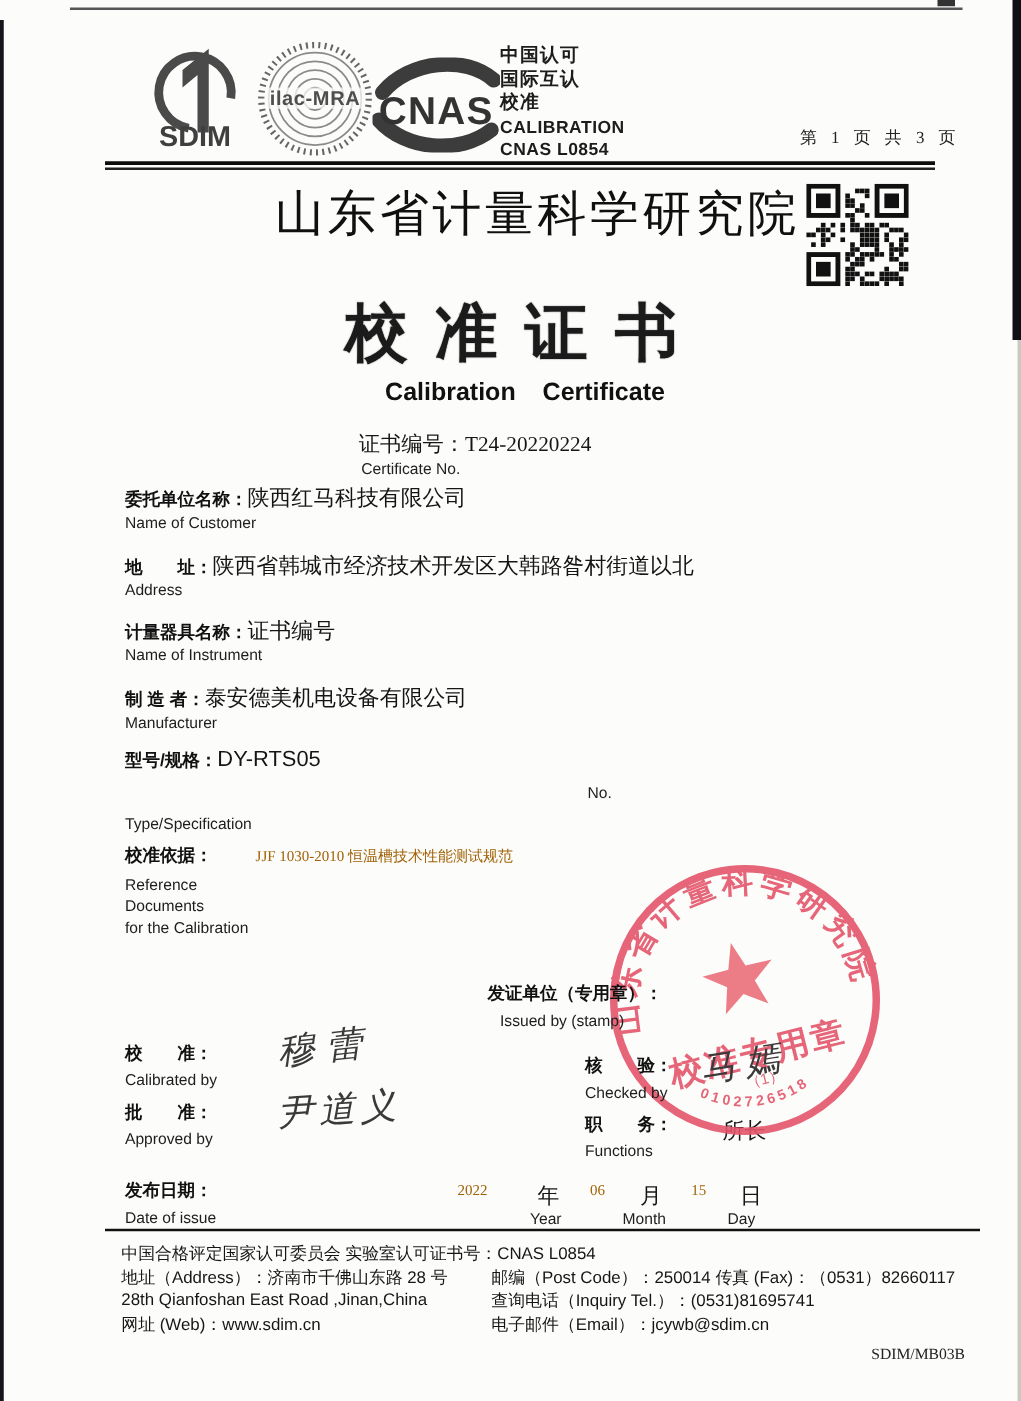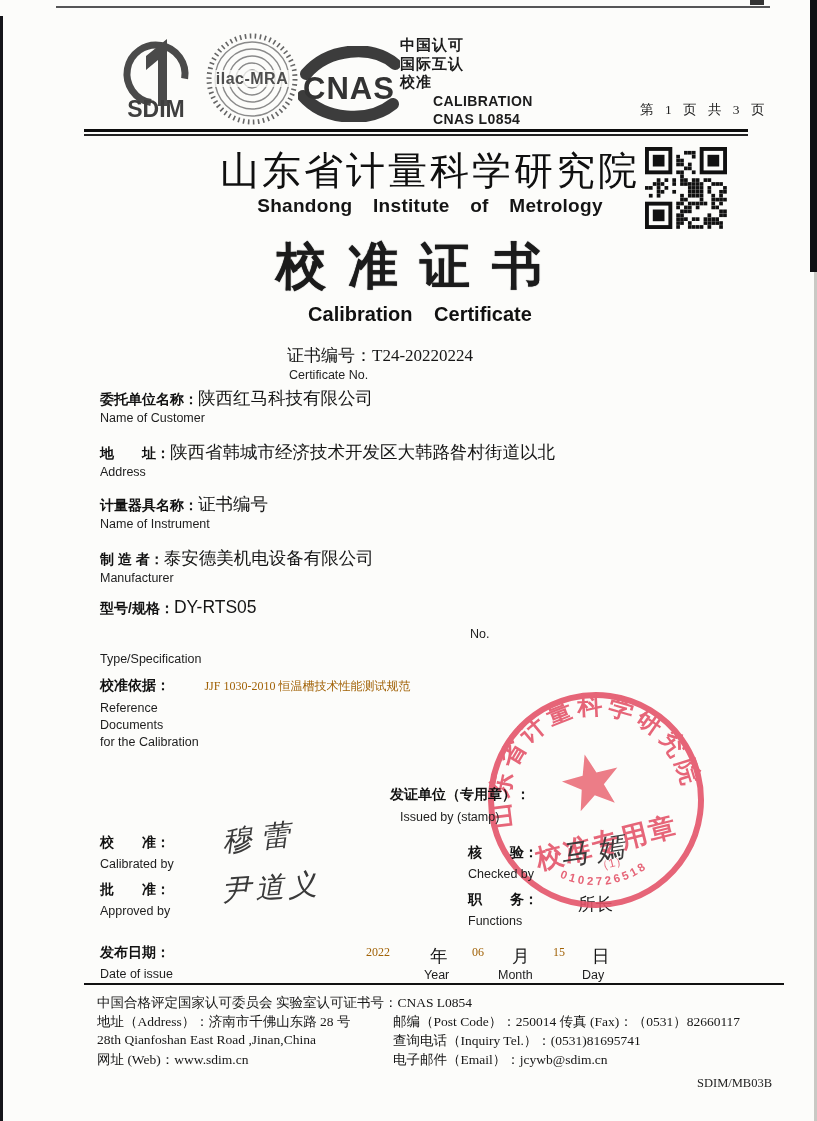--- a/index.html
+++ b/index.html
@@ -19,7 +19,7 @@
   .logo{color:#454545;}
   .acc-text{left:400px;top:36px;line-height:18.5px;}
   .acc-cn{font-size:15px;font-weight:bold;letter-spacing:1px;}
-  .acc-en{font-size:14px;font-weight:bold;letter-spacing:.4px;margin-left:33px;}
+  .acc-en{font-size:14px;font-weight:bold;letter-spacing:.4px;}
   .page-label{left:610px;top:101px;font-family:Liberation Serif, serif;font-size:13.5px;letter-spacing:4px;color:#222;margin-left:30px;}
 
   .rule-wrap{left:84px;top:129px;width:664px;}

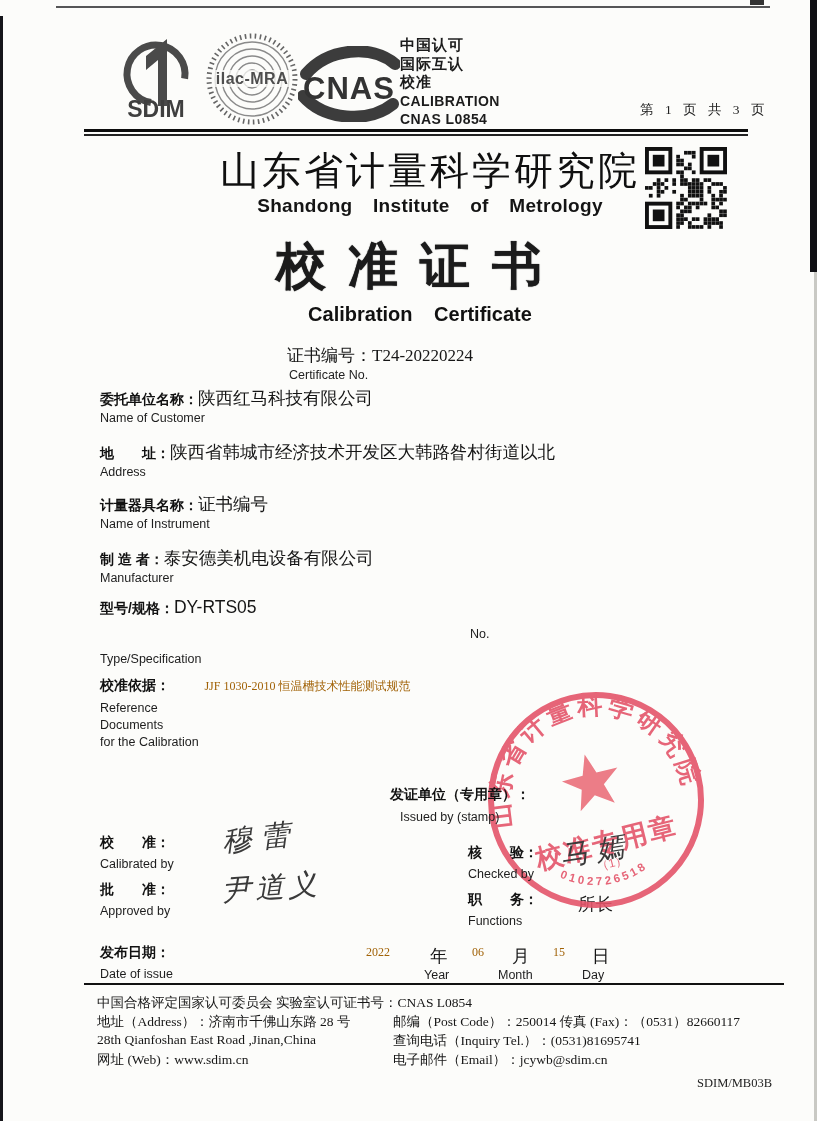--- a/index.html
+++ b/index.html
@@ -107,7 +107,6 @@
   </div>
 
   <div class="abs institute-cn">山东省计量科学研究院</div>
-  <div class="abs institute-en">Shandong Institute of Metrology</div>
 
   <svg class="abs qr" width="82" height="82" viewBox="0 0 82 82">
     <g fill="#111">

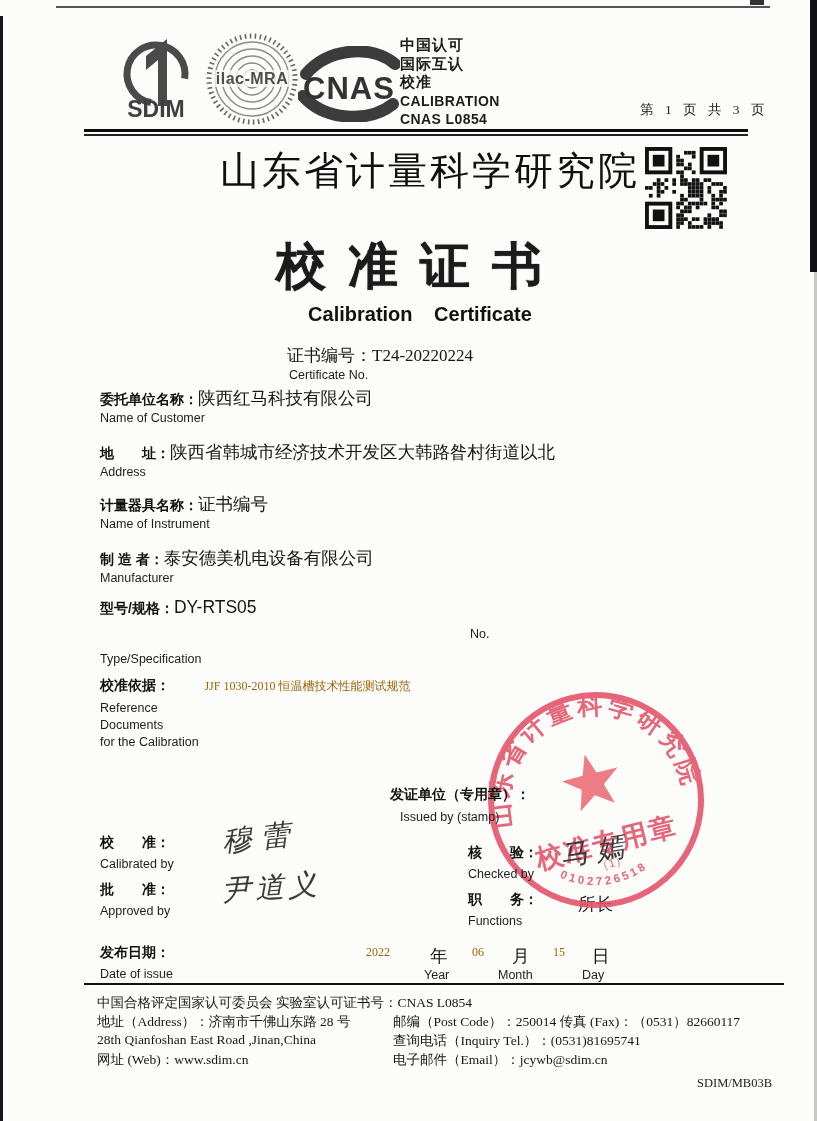--- a/index.html
+++ b/index.html
@@ -53,7 +53,7 @@
   .sig{font-family:"DejaVu Serif","Liberation Serif",serif;font-style:italic;color:#3a3a3a;z-index:3;}
 
   .footer-rule{left:84px;top:983px;width:700px;height:2px;background:#111;}
-  .ft{font-family:Liberation Serif, serif;font-size:13.5px;color:#161616;}
+  .ft{font-family:Liberation Sans, sans-serif;font-size:13.5px;color:#161616;}
   .form-code{left:697px;top:1076px;font-family:"Liberation Serif",serif;font-size:12.5px;color:#222;}
 </style>
 </head>

